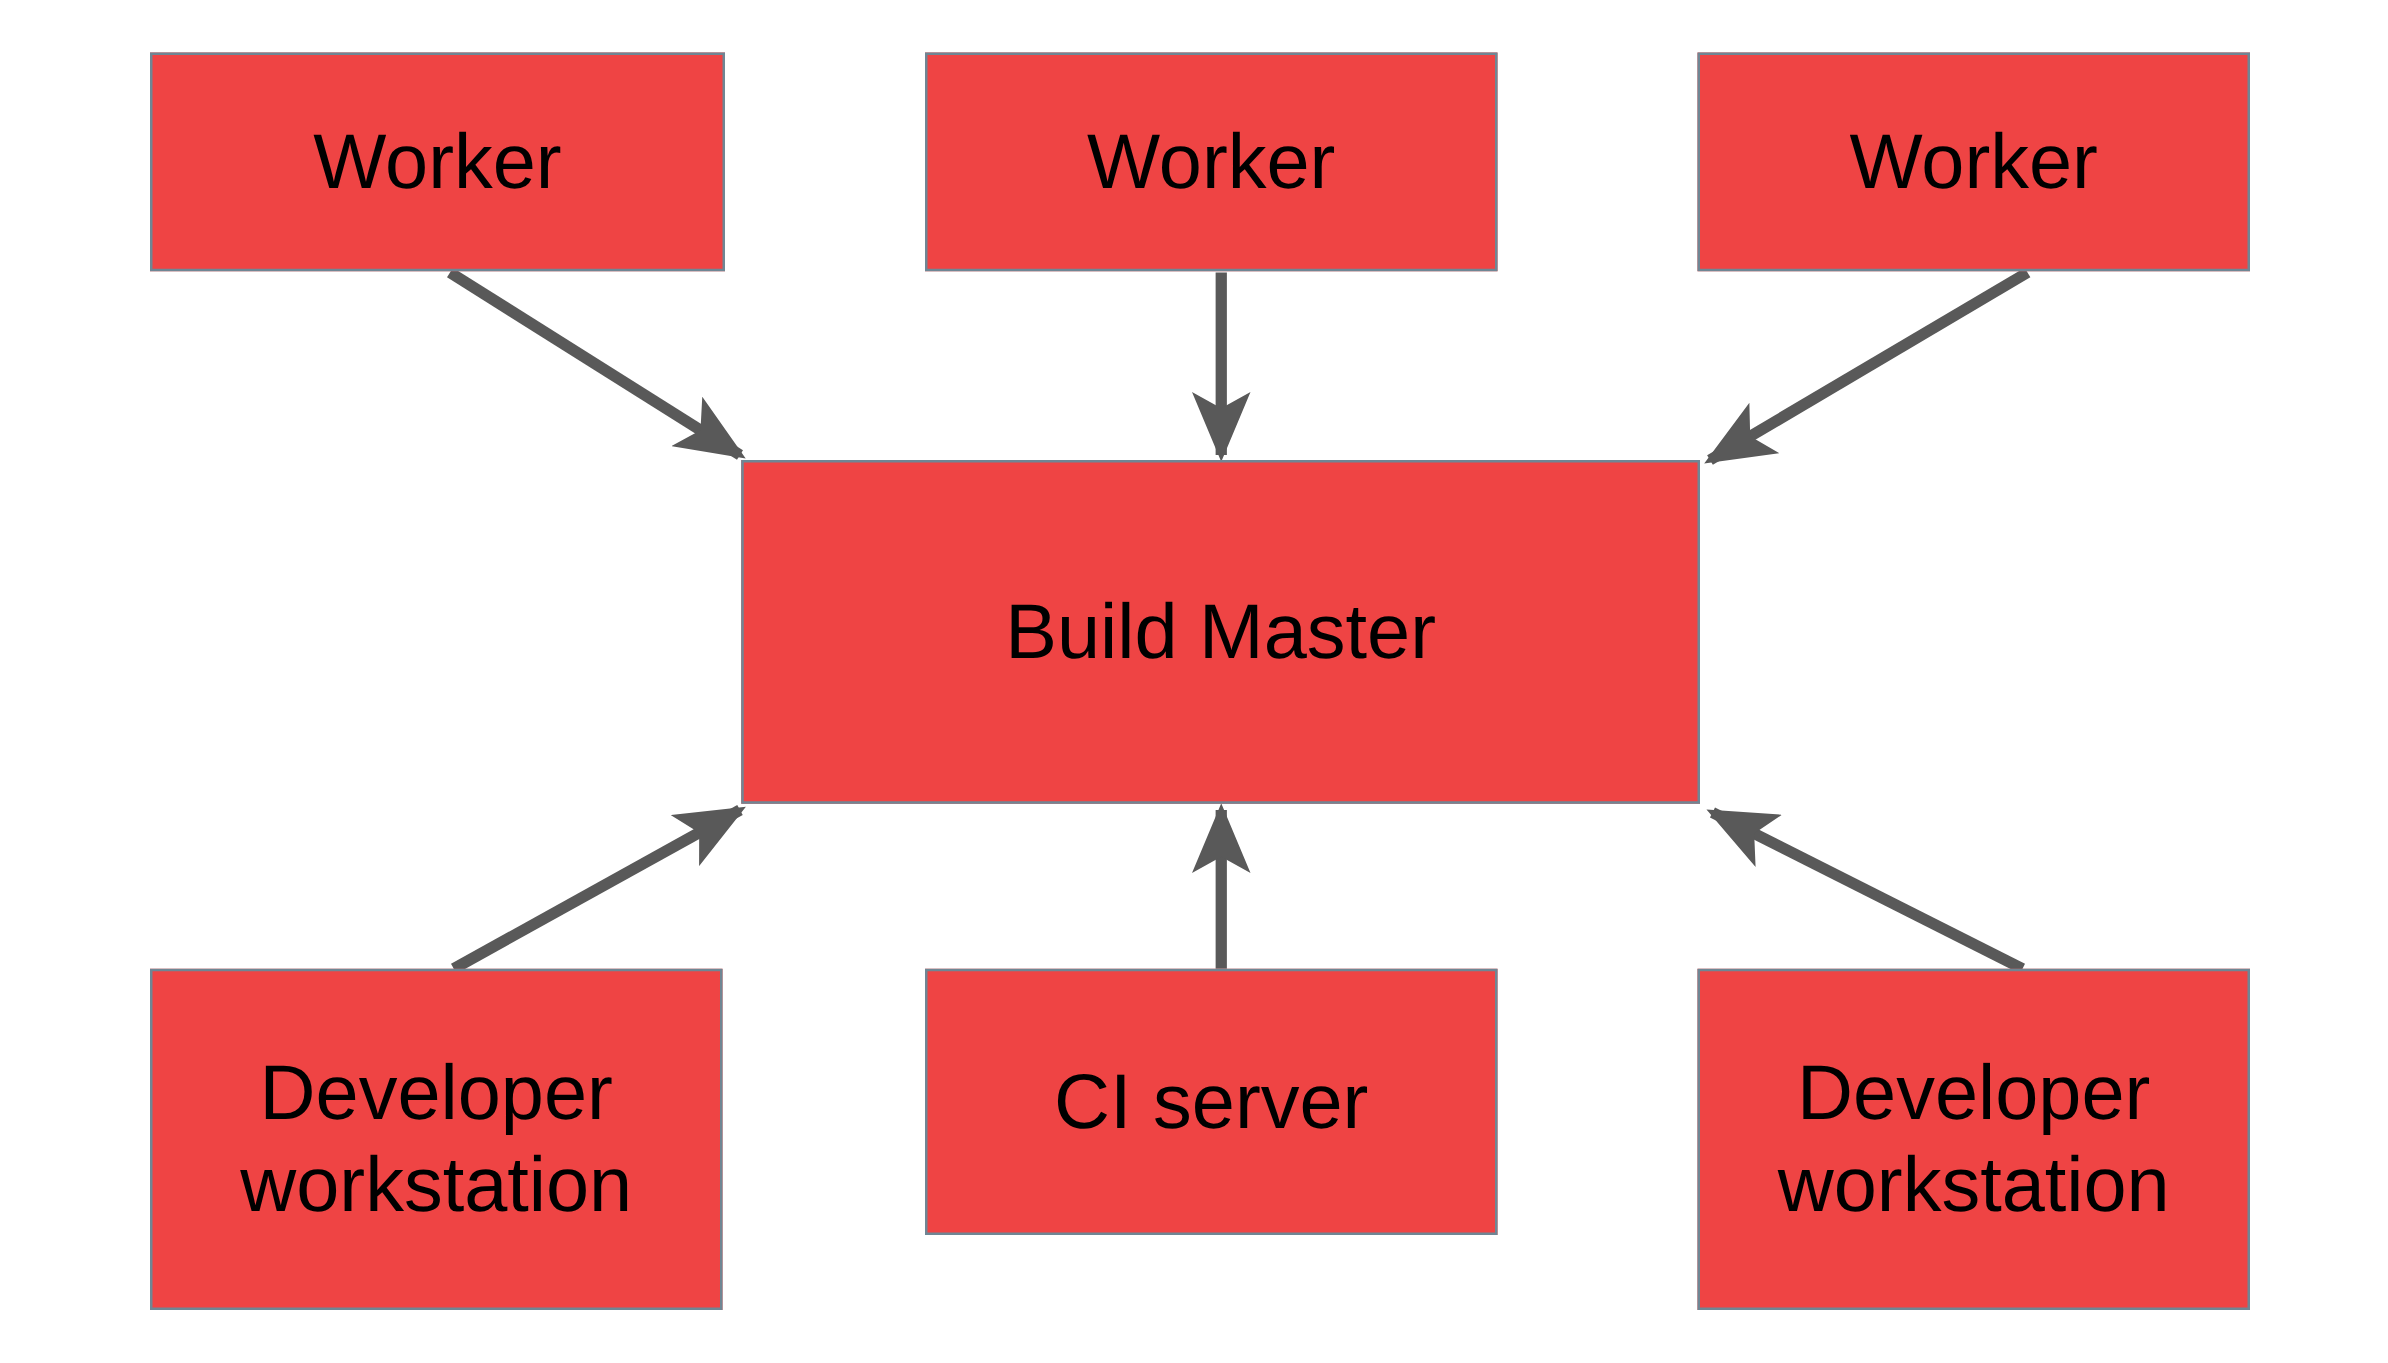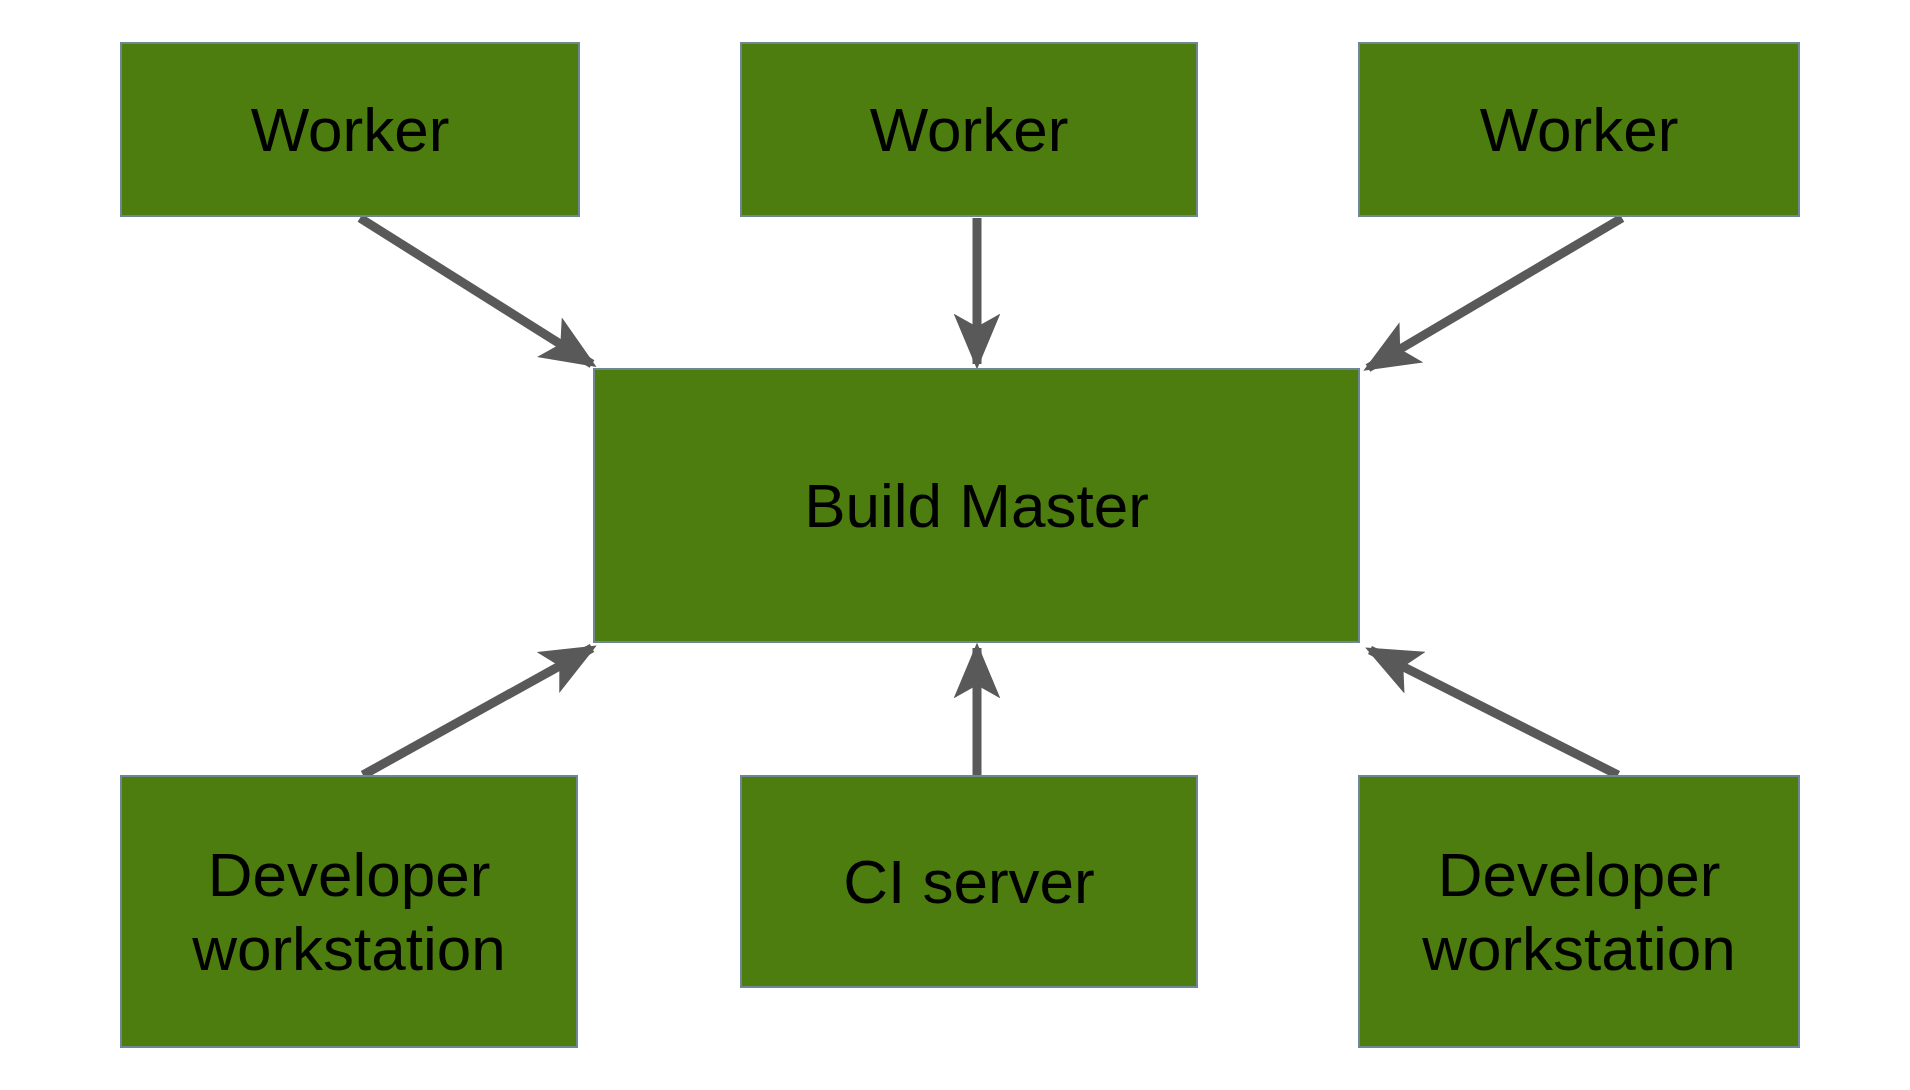--- a/index.html
+++ b/index.html
@@ -26,7 +26,7 @@
   .node {
     position: absolute;
     box-sizing: border-box;
-    background: #4d7c0f;
+    background: #ef4444;
     border: 2px solid #6f8694;
     display: flex;
     align-items: center;

